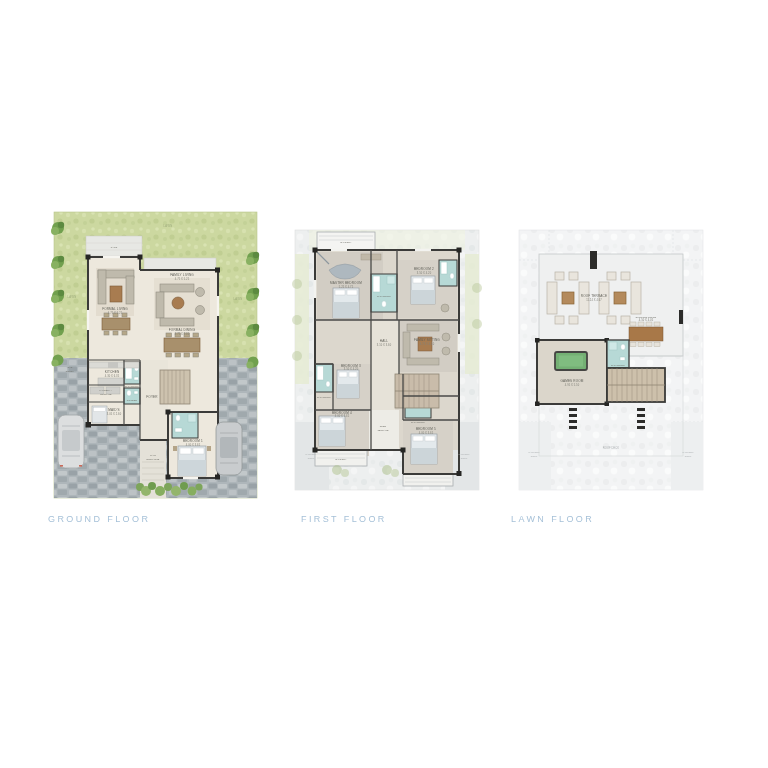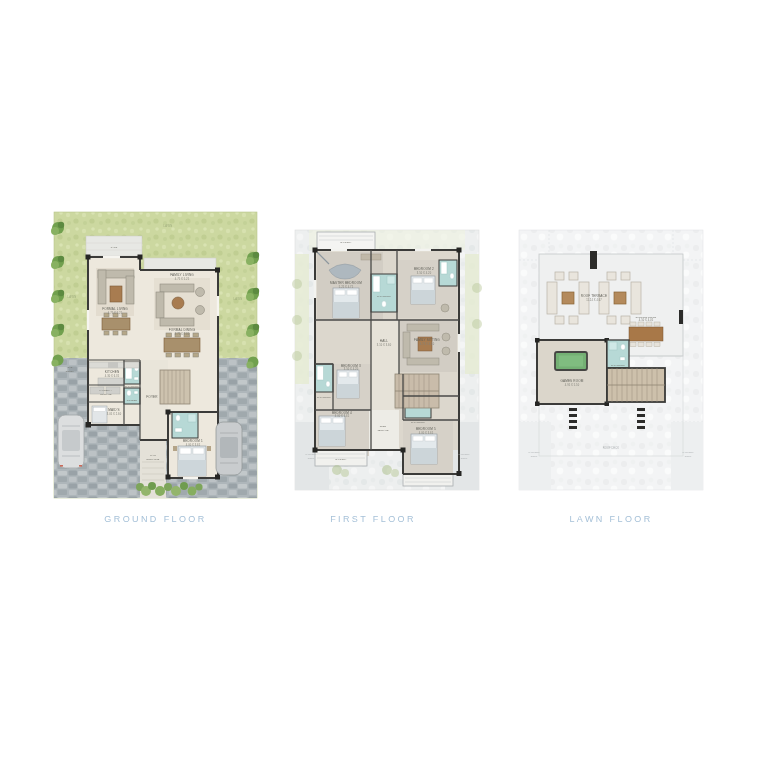--- a/index.html
+++ b/index.html
@@ -6,7 +6,7 @@
   #canvas{position:relative;width:768px;height:768px;background:#ffffff;overflow:hidden;
           font-family:"Liberation Sans", sans-serif;}
   .plan{position:absolute;}
-  .caption{position:absolute;top:512px;height:14px;line-height:14px;text-align:center;
+  .caption{position:absolute;top:512px;height:14px;line-height:14px;text-align:left;
            font-size:9px;letter-spacing:2.4px;color:#a6c1d8;font-weight:400;}
   svg text{font-family:"Liberation Sans", sans-serif;}
   .roomlbl{fill:#5f5f58;font-size:3.1px;letter-spacing:.15px;}

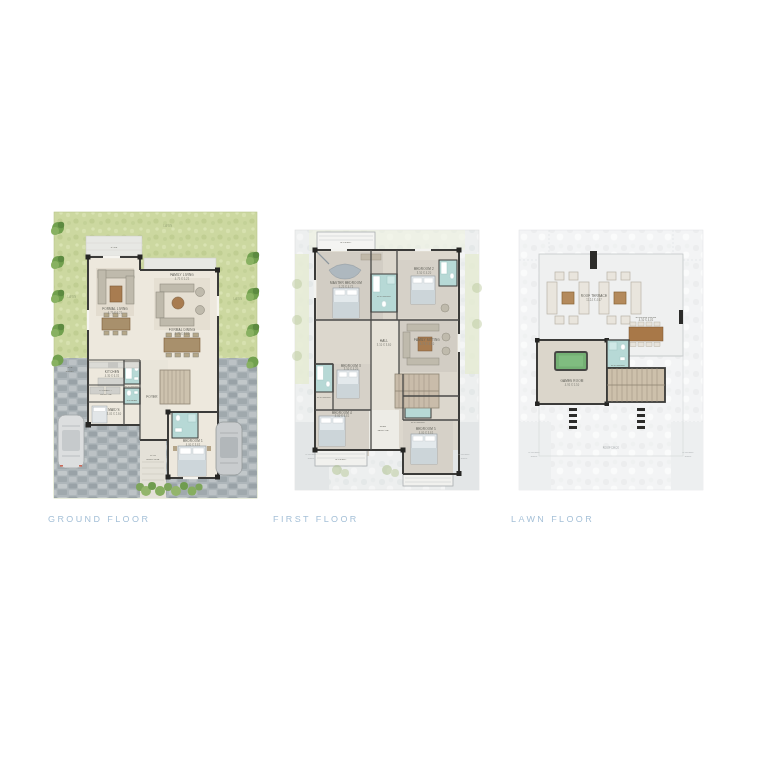--- a/index.html
+++ b/index.html
@@ -565,7 +565,7 @@
   </svg>
 
   <div class="caption" style="left:48px;width:215px">GROUND FLOOR</div>
-  <div class="caption" style="left:273px;width:200px">FIRST FLOOR</div>
+  <div class="caption" style="left:301px;width:200px">FIRST FLOOR</div>
   <div class="caption" style="left:511px;width:200px">LAWN FLOOR</div>
 
 </div>

